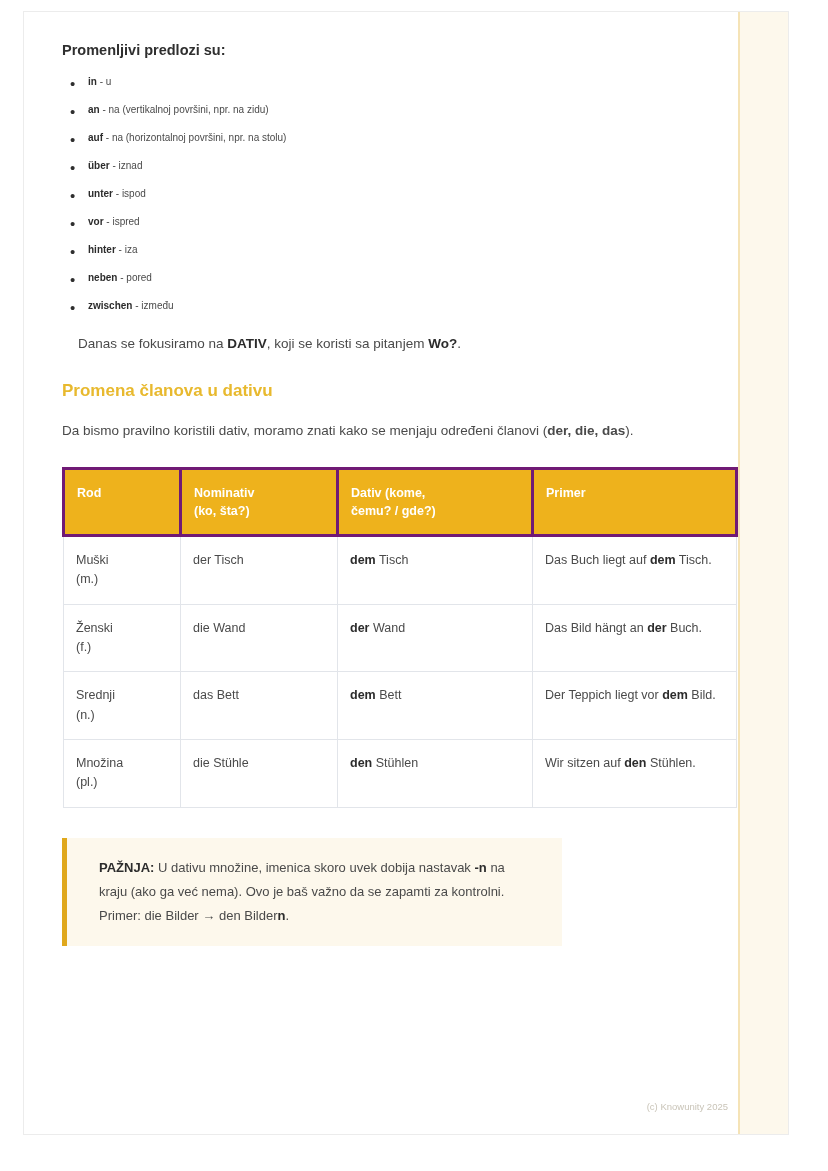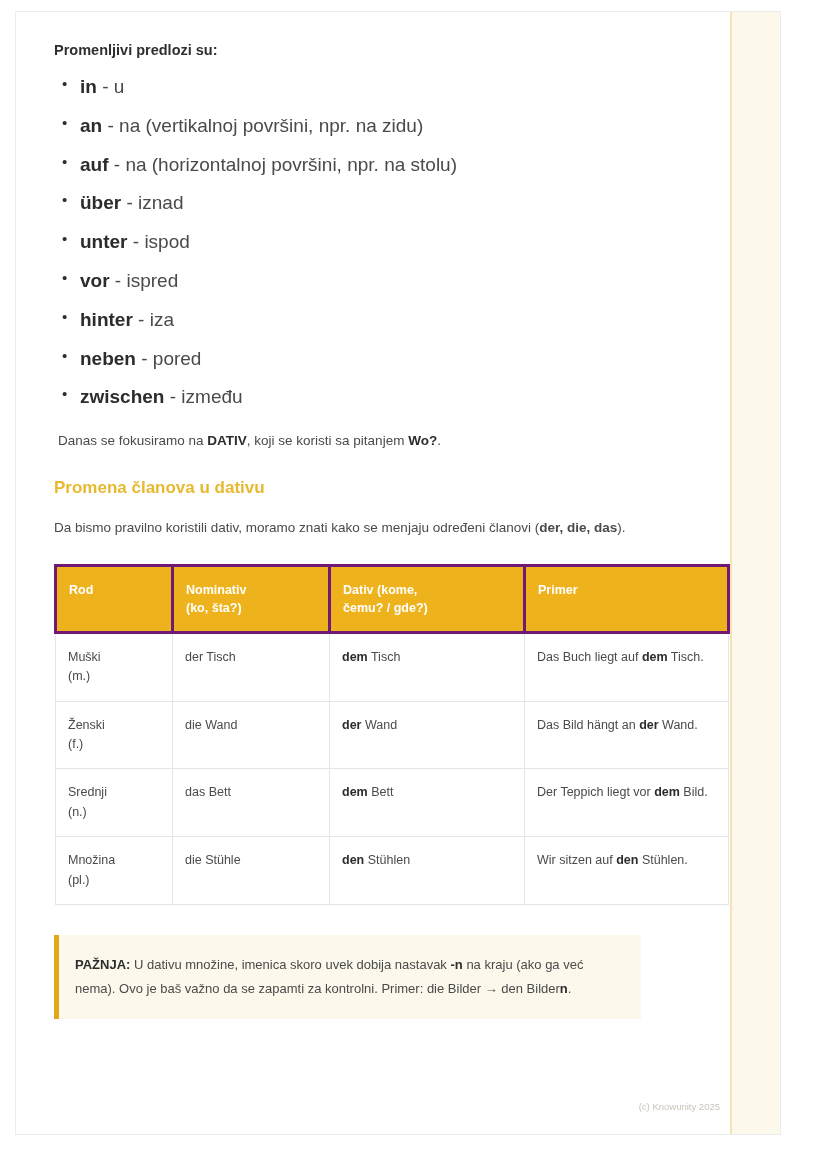--- a/index.html
+++ b/index.html
@@ -17,7 +17,7 @@
   }
   .page {
     position: absolute;
-    left: 16px;
+    left: 24px;
     top: 12px;
     width: 764px;
     height: 1122px;

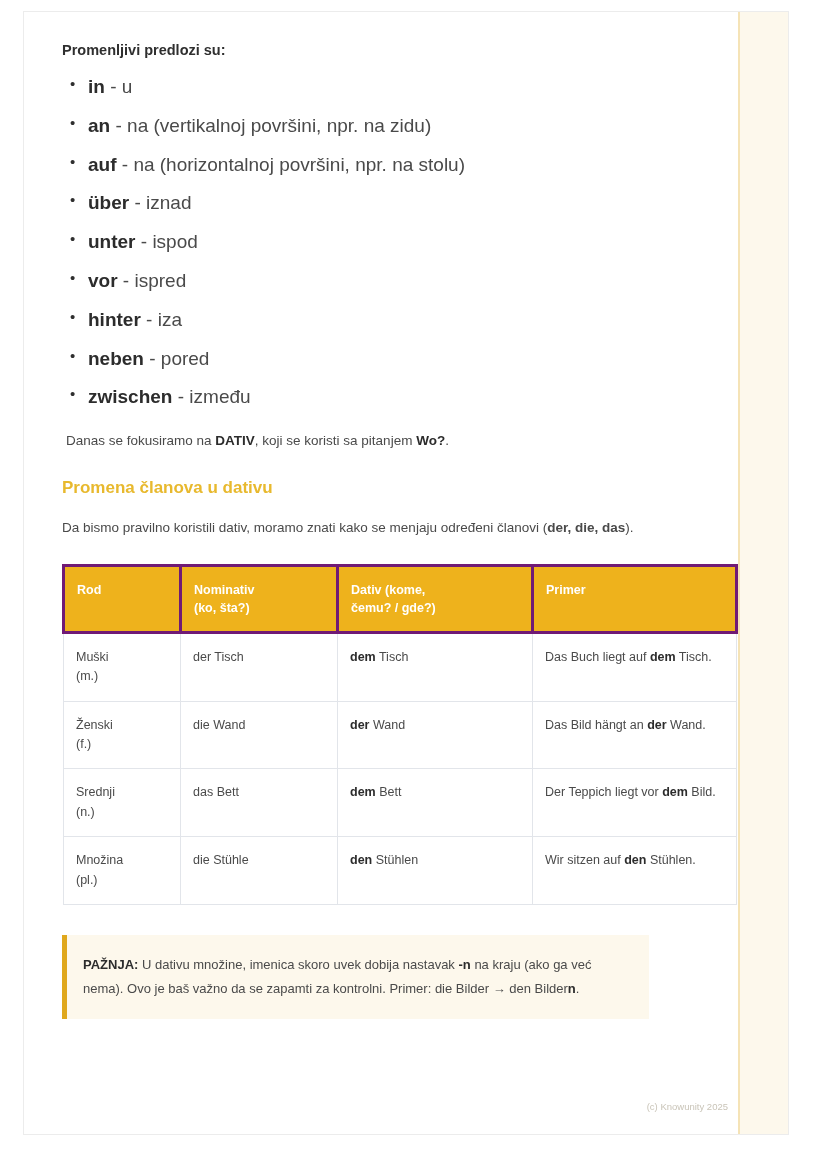--- a/index.html
+++ b/index.html
@@ -56,7 +56,7 @@
     position: relative;
     padding-left: 26px;
     margin-bottom: 16px;
-    font-size: 19px;
+    font-size: 10px;
     color: #4a4a4a;
     line-height: 1.2;
   }

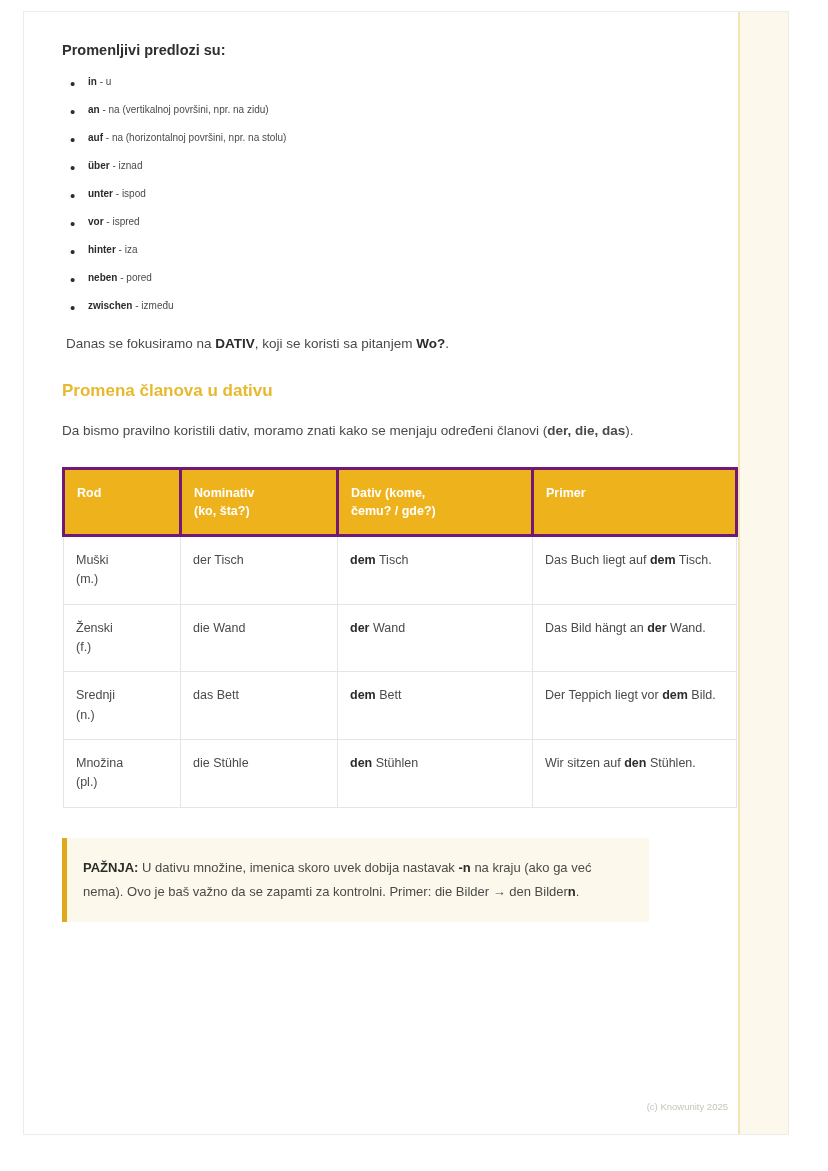--- a/index.html
+++ b/index.html
@@ -75,7 +75,7 @@
   p.para {
     font-size: 13.5px;
     color: #4a4a4a;
-    margin: 0 0 26px 4px;
+    margin: 0 0 26px 16px;
     line-height: 1.55;
   }
   p.para b { color: #2c2c2c; }

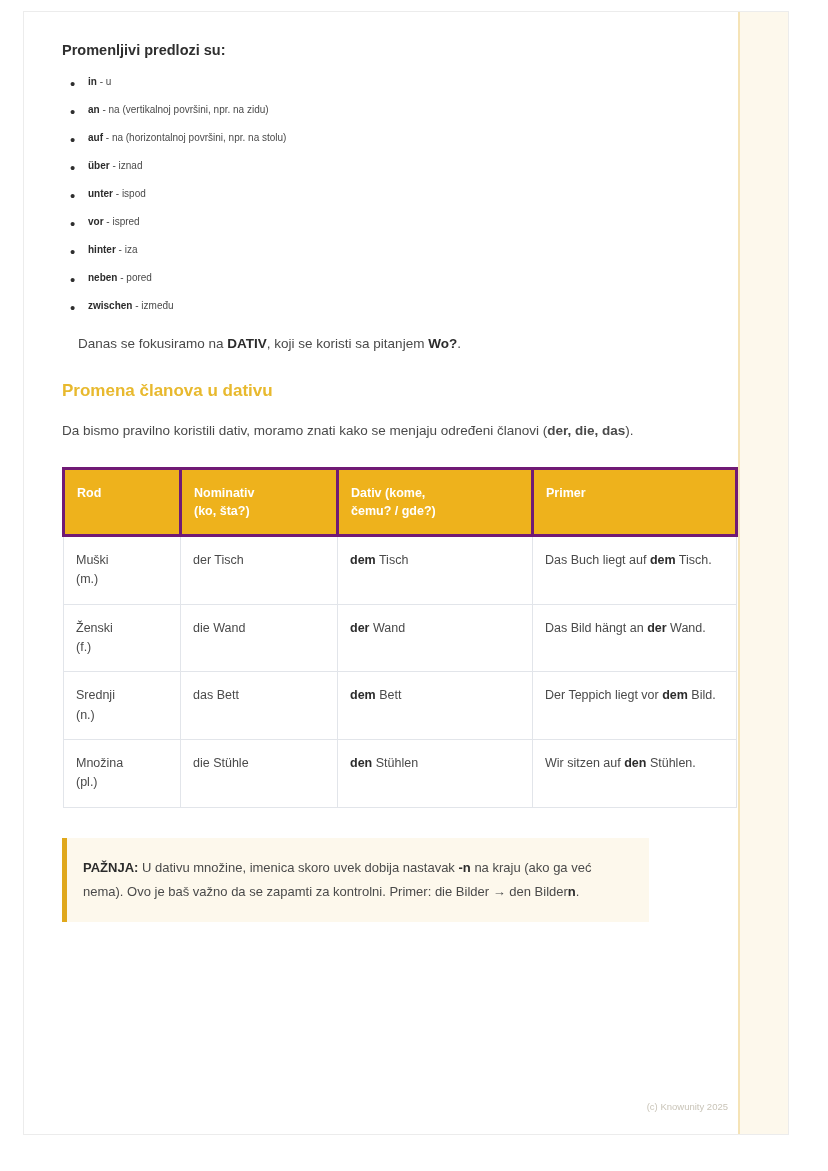--- a/index.html
+++ b/index.html
@@ -211,7 +211,7 @@
           </td>
           <td>die Wand</td>
           <td><b>der</b><span> Wand</span></td>
-          <td><span>Das Bild hängt an </span><b>der</b><span> Wand.</span></td>
+          <td><span>Das Bild hängt an </span><b>der</b><span> Buch.</span></td>
         </tr>
         <tr>
           <td>

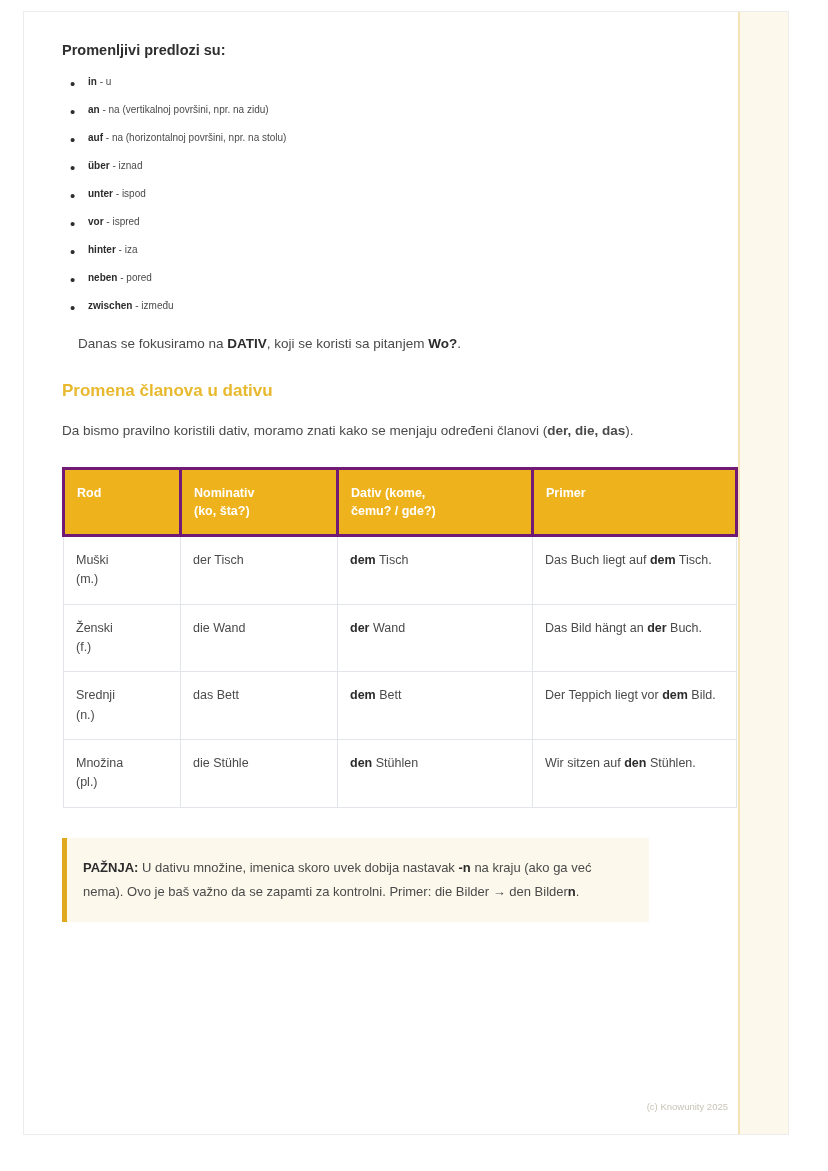--- a/index.html
+++ b/index.html
@@ -127,8 +127,8 @@
     position: relative;
     background: #fdf8ec;
     border-left: 5px solid #e0a81c;
-    padding: 18px 26px 18px 16px;
-    width: 587px;
+    padding: 18px 26px 18px 32px;
+    width: 500px;
     box-sizing: border-box;
   }
   .note p {

